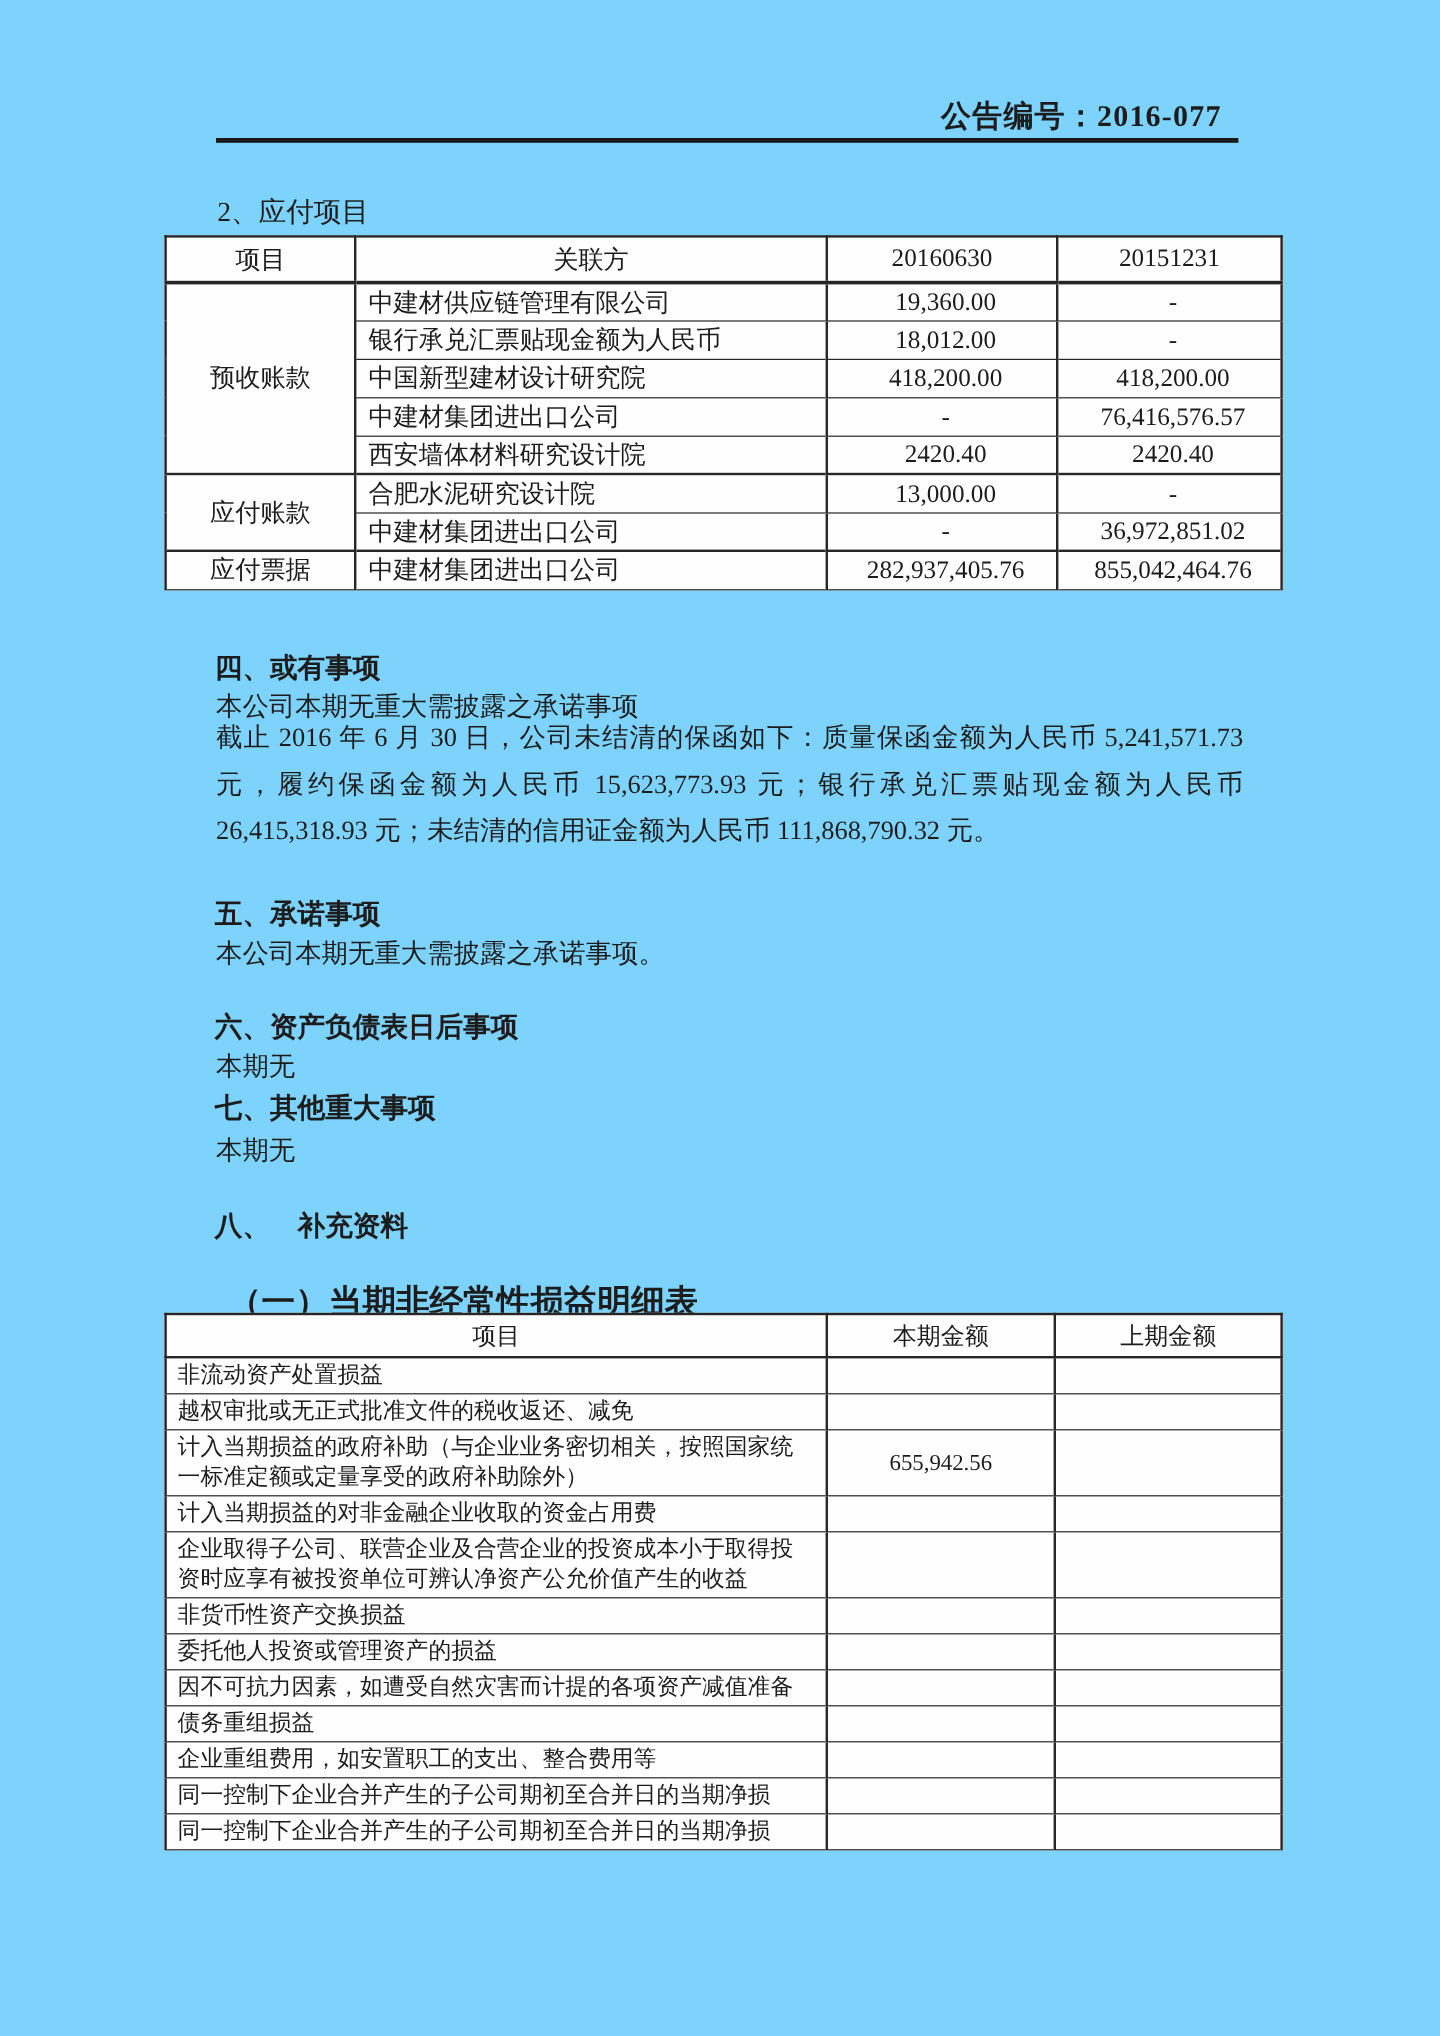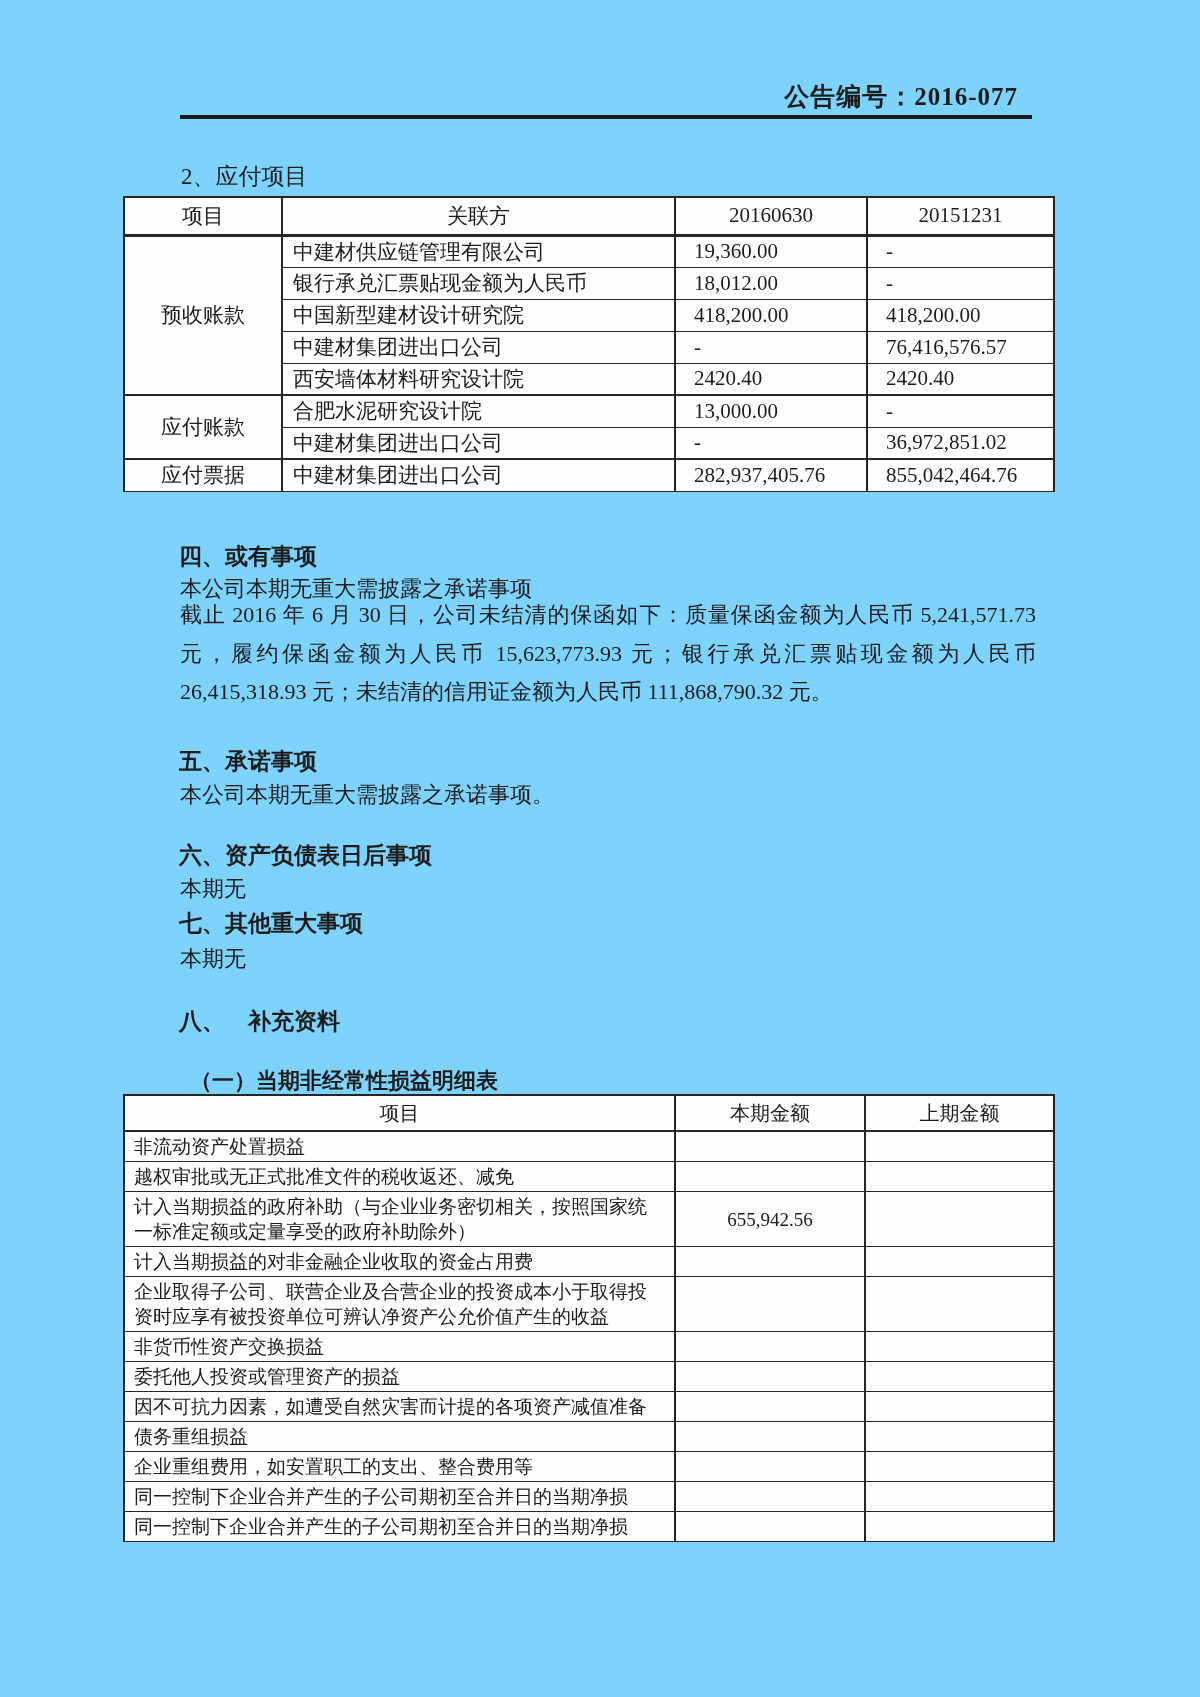--- a/index.html
+++ b/index.html
@@ -40,7 +40,7 @@
   }
   table {
     position: absolute;
-    left: 123px;
+    left: 137px;
     width: 930px;
     border-collapse: collapse;
     table-layout: fixed;

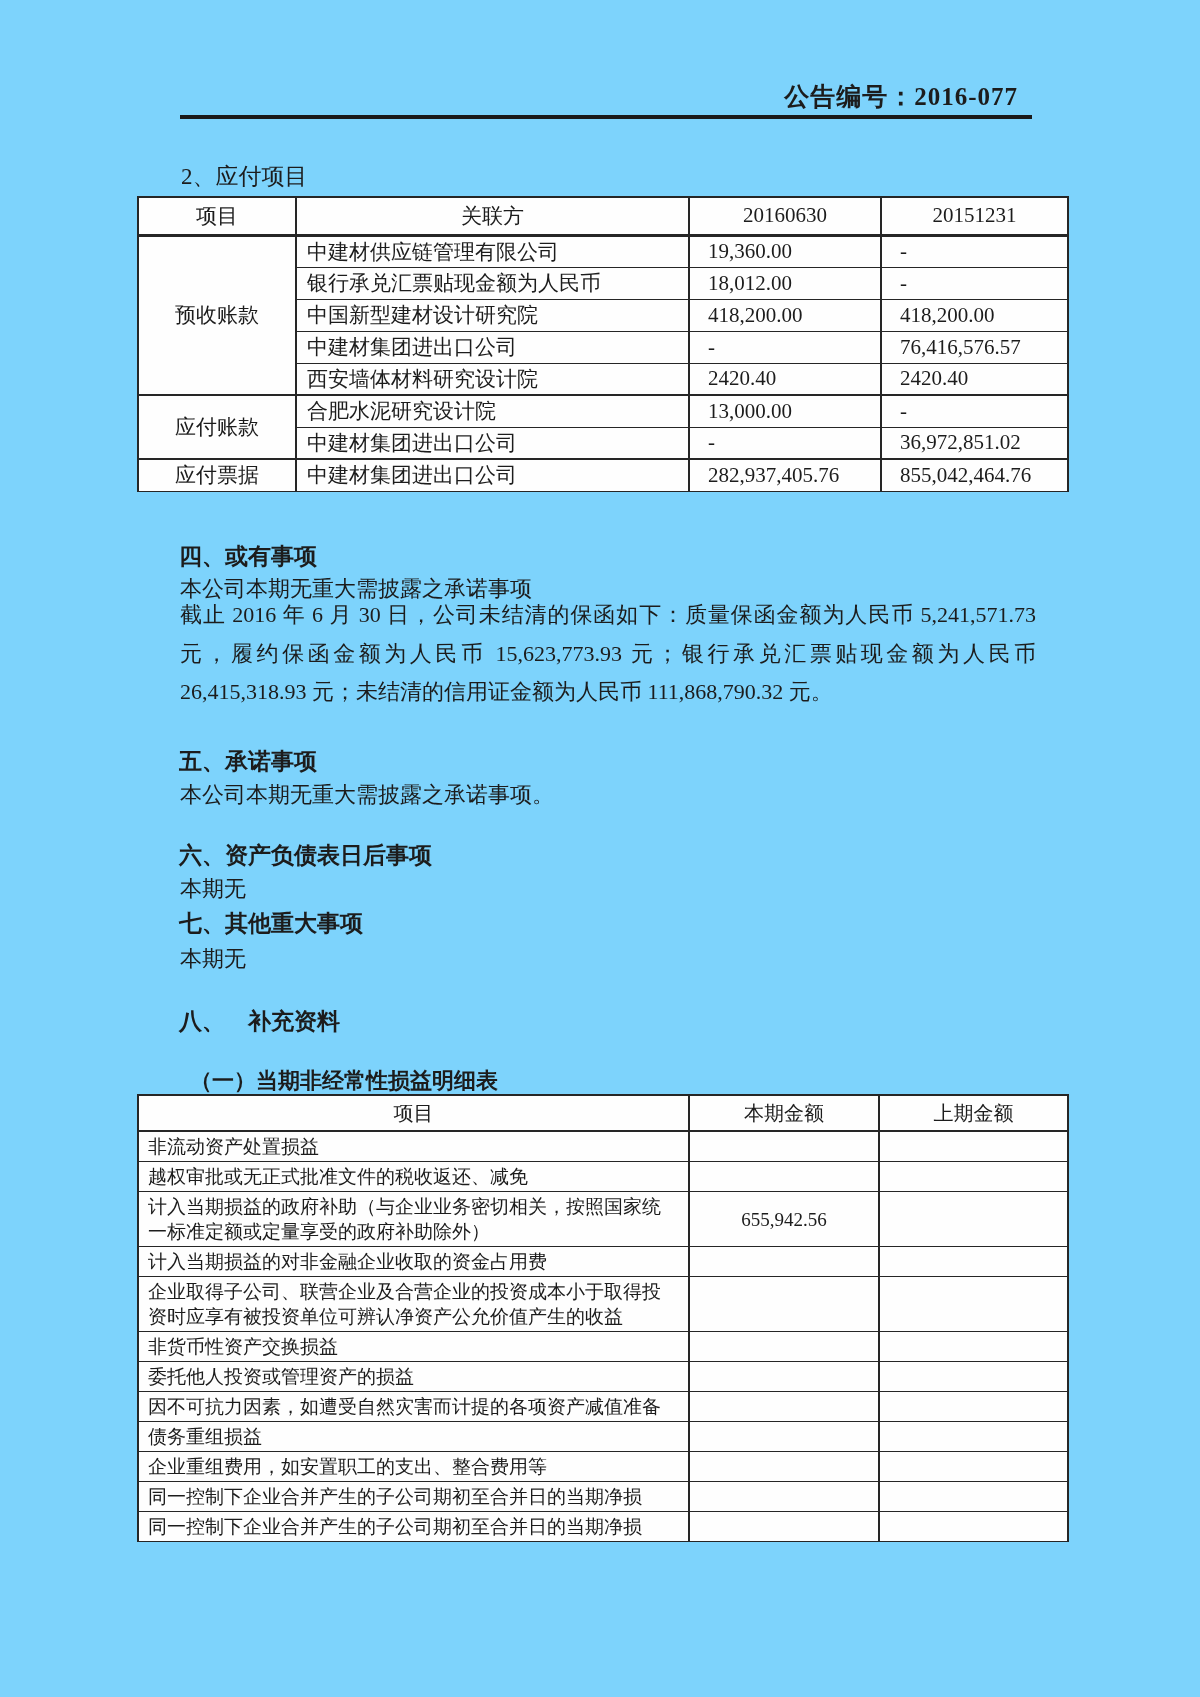--- a/index.html
+++ b/index.html
@@ -64,7 +64,7 @@
     vertical-align: middle;
   }
   .t1 td.party { text-align: left; }
-  .t1 td.amount { text-align: left; padding-right: 12px; padding-left: 18px; }
+  .t1 td.amount { text-align: center; padding-right: 12px; padding-left: 18px; }
   .t1 td.group { text-align: center; padding: 0 4px; }
   .t1 tr.gstart td { border-top-width: 2.5px; margin-top: 40px; }
 

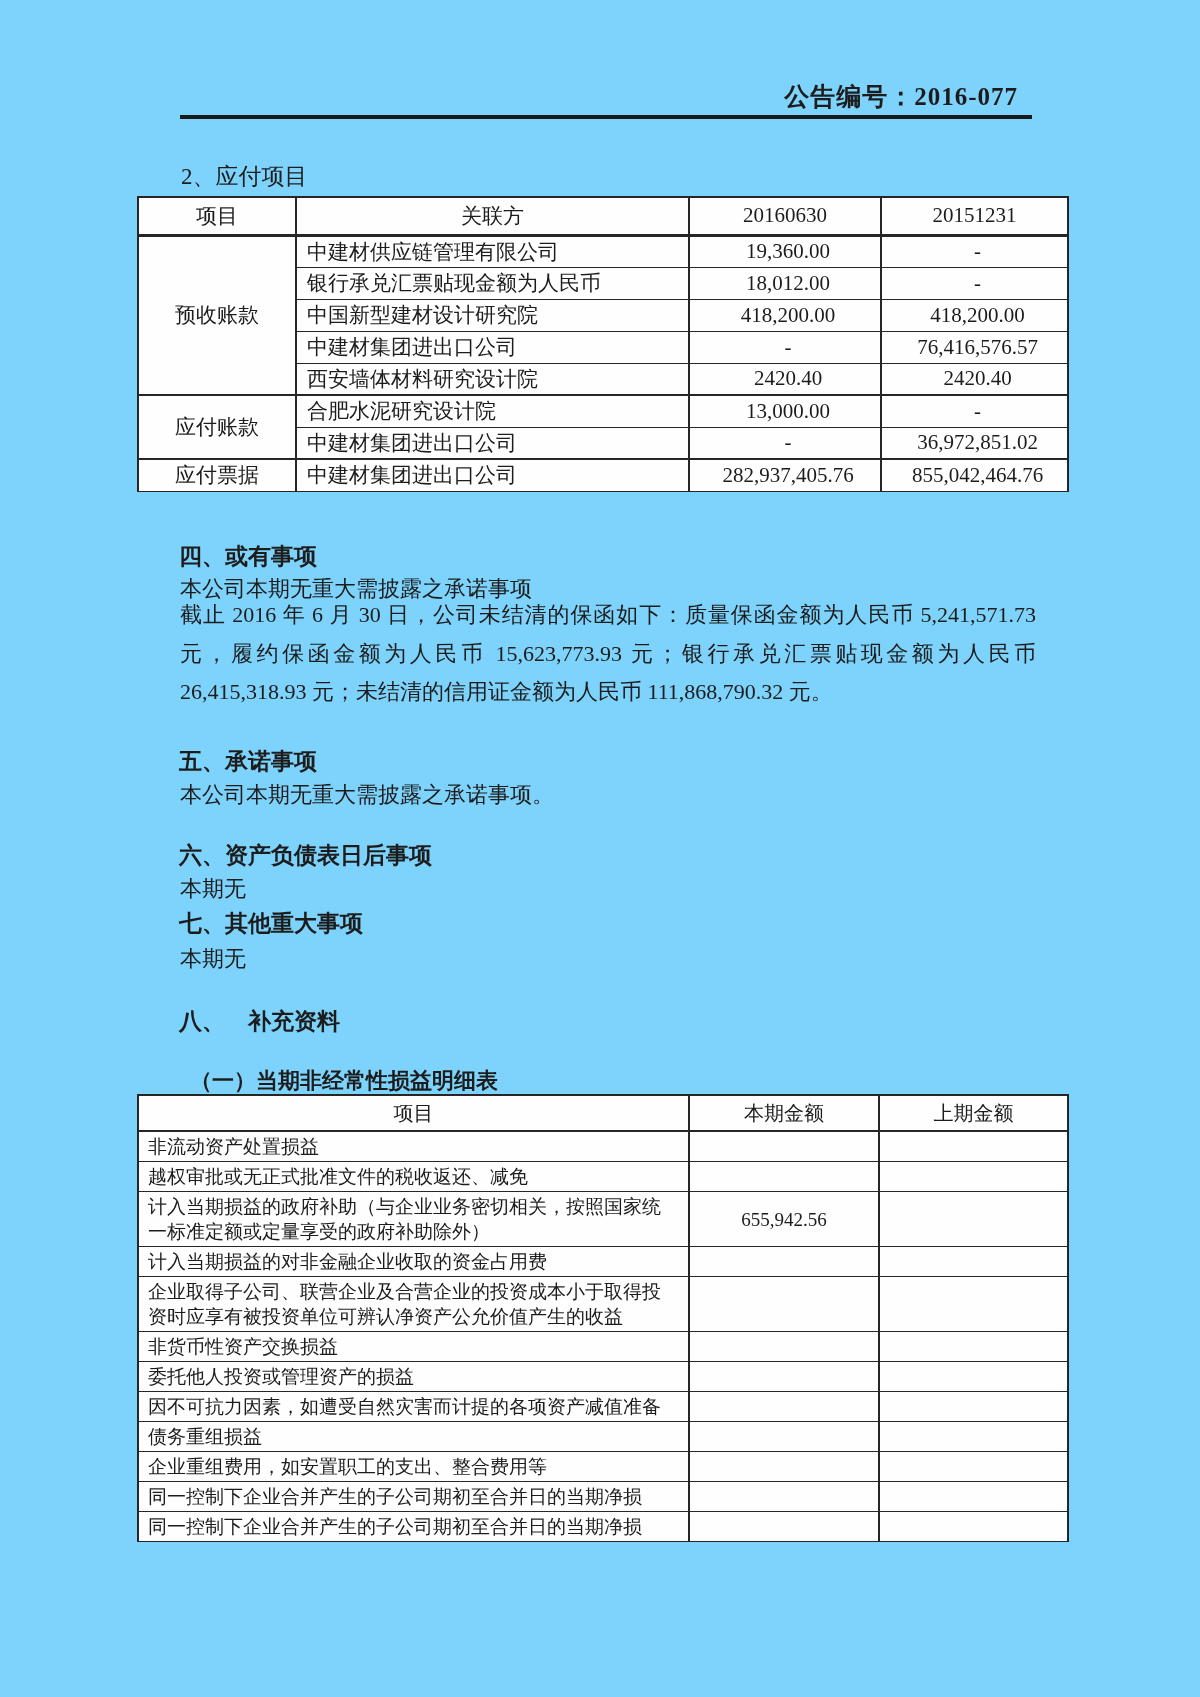--- a/index.html
+++ b/index.html
@@ -109,7 +109,7 @@
     left: 190px;
     font-family: "Liberation Sans", "DejaVu Sans", sans-serif;
     font-weight: 700;
-    font-size: 22px;
+    font-size: 28px;
     white-space: nowrap;
   }
 </style>

